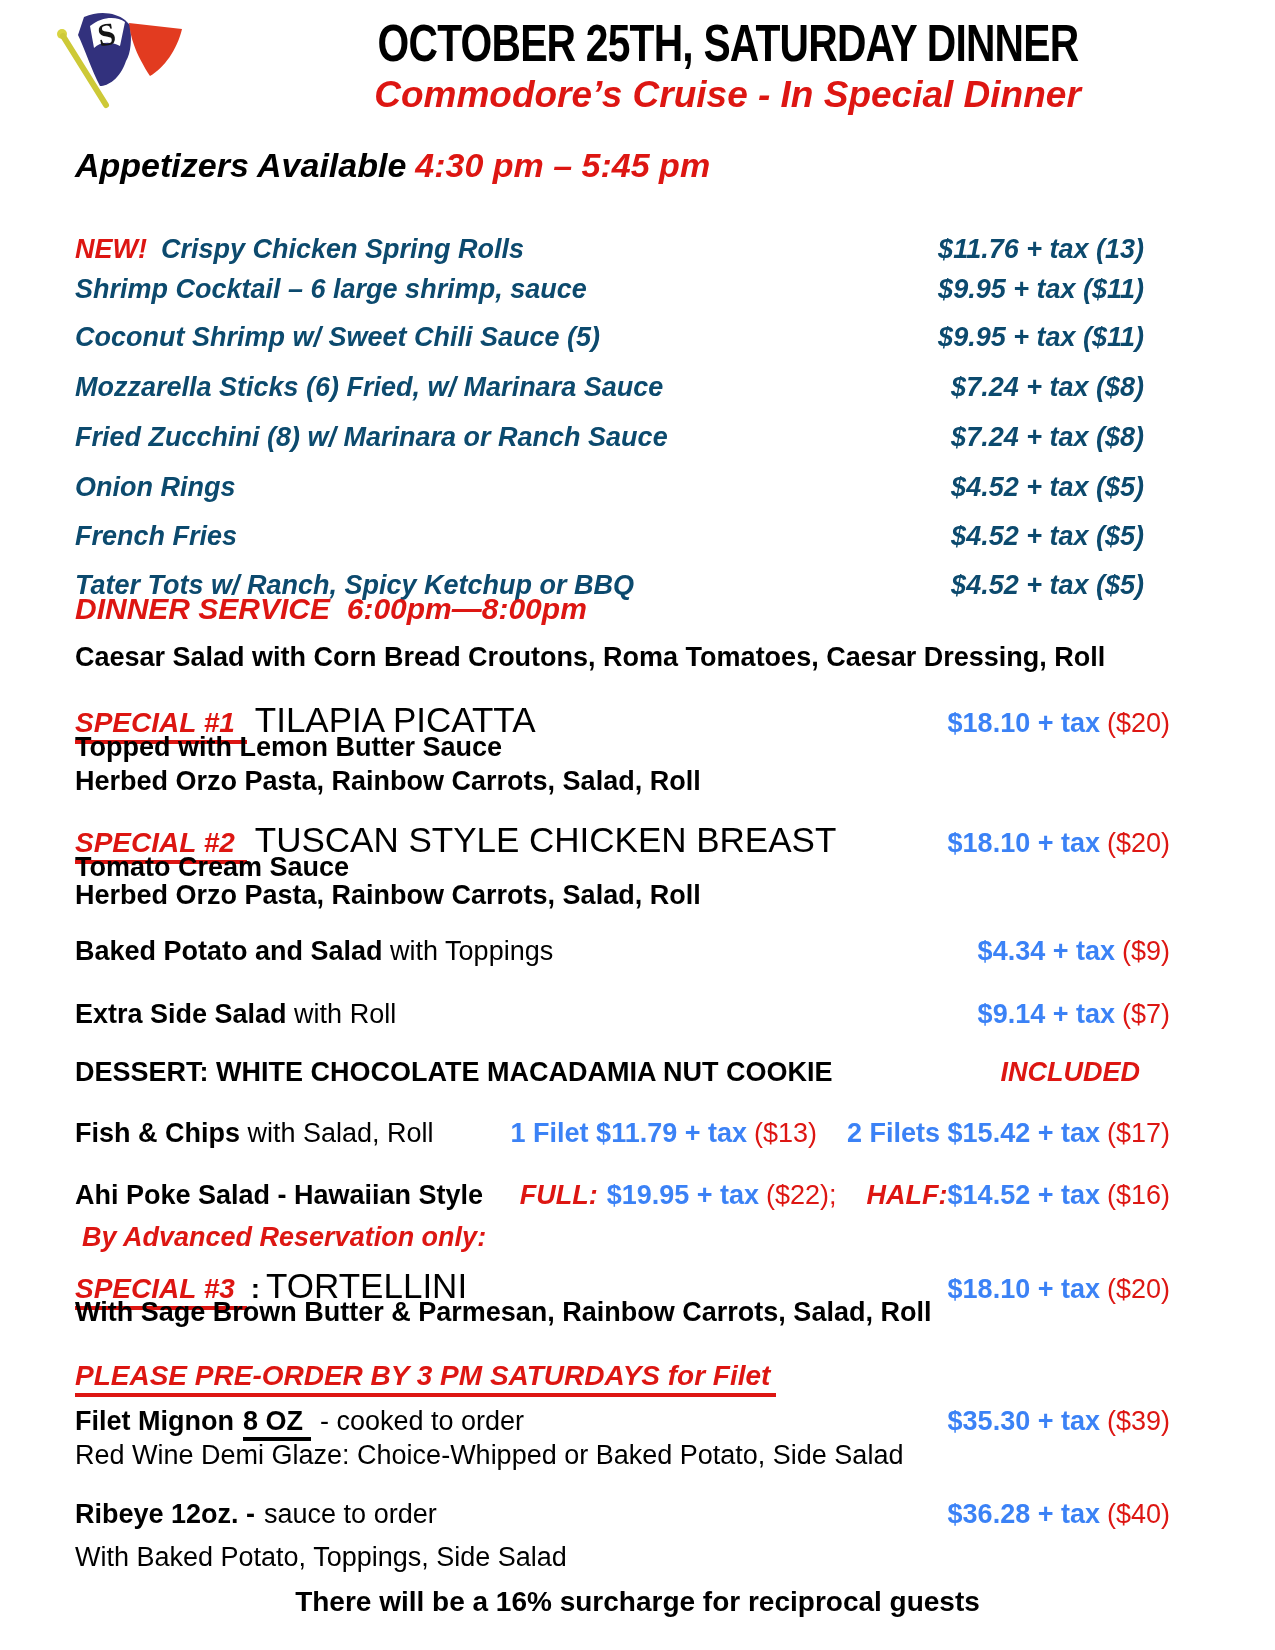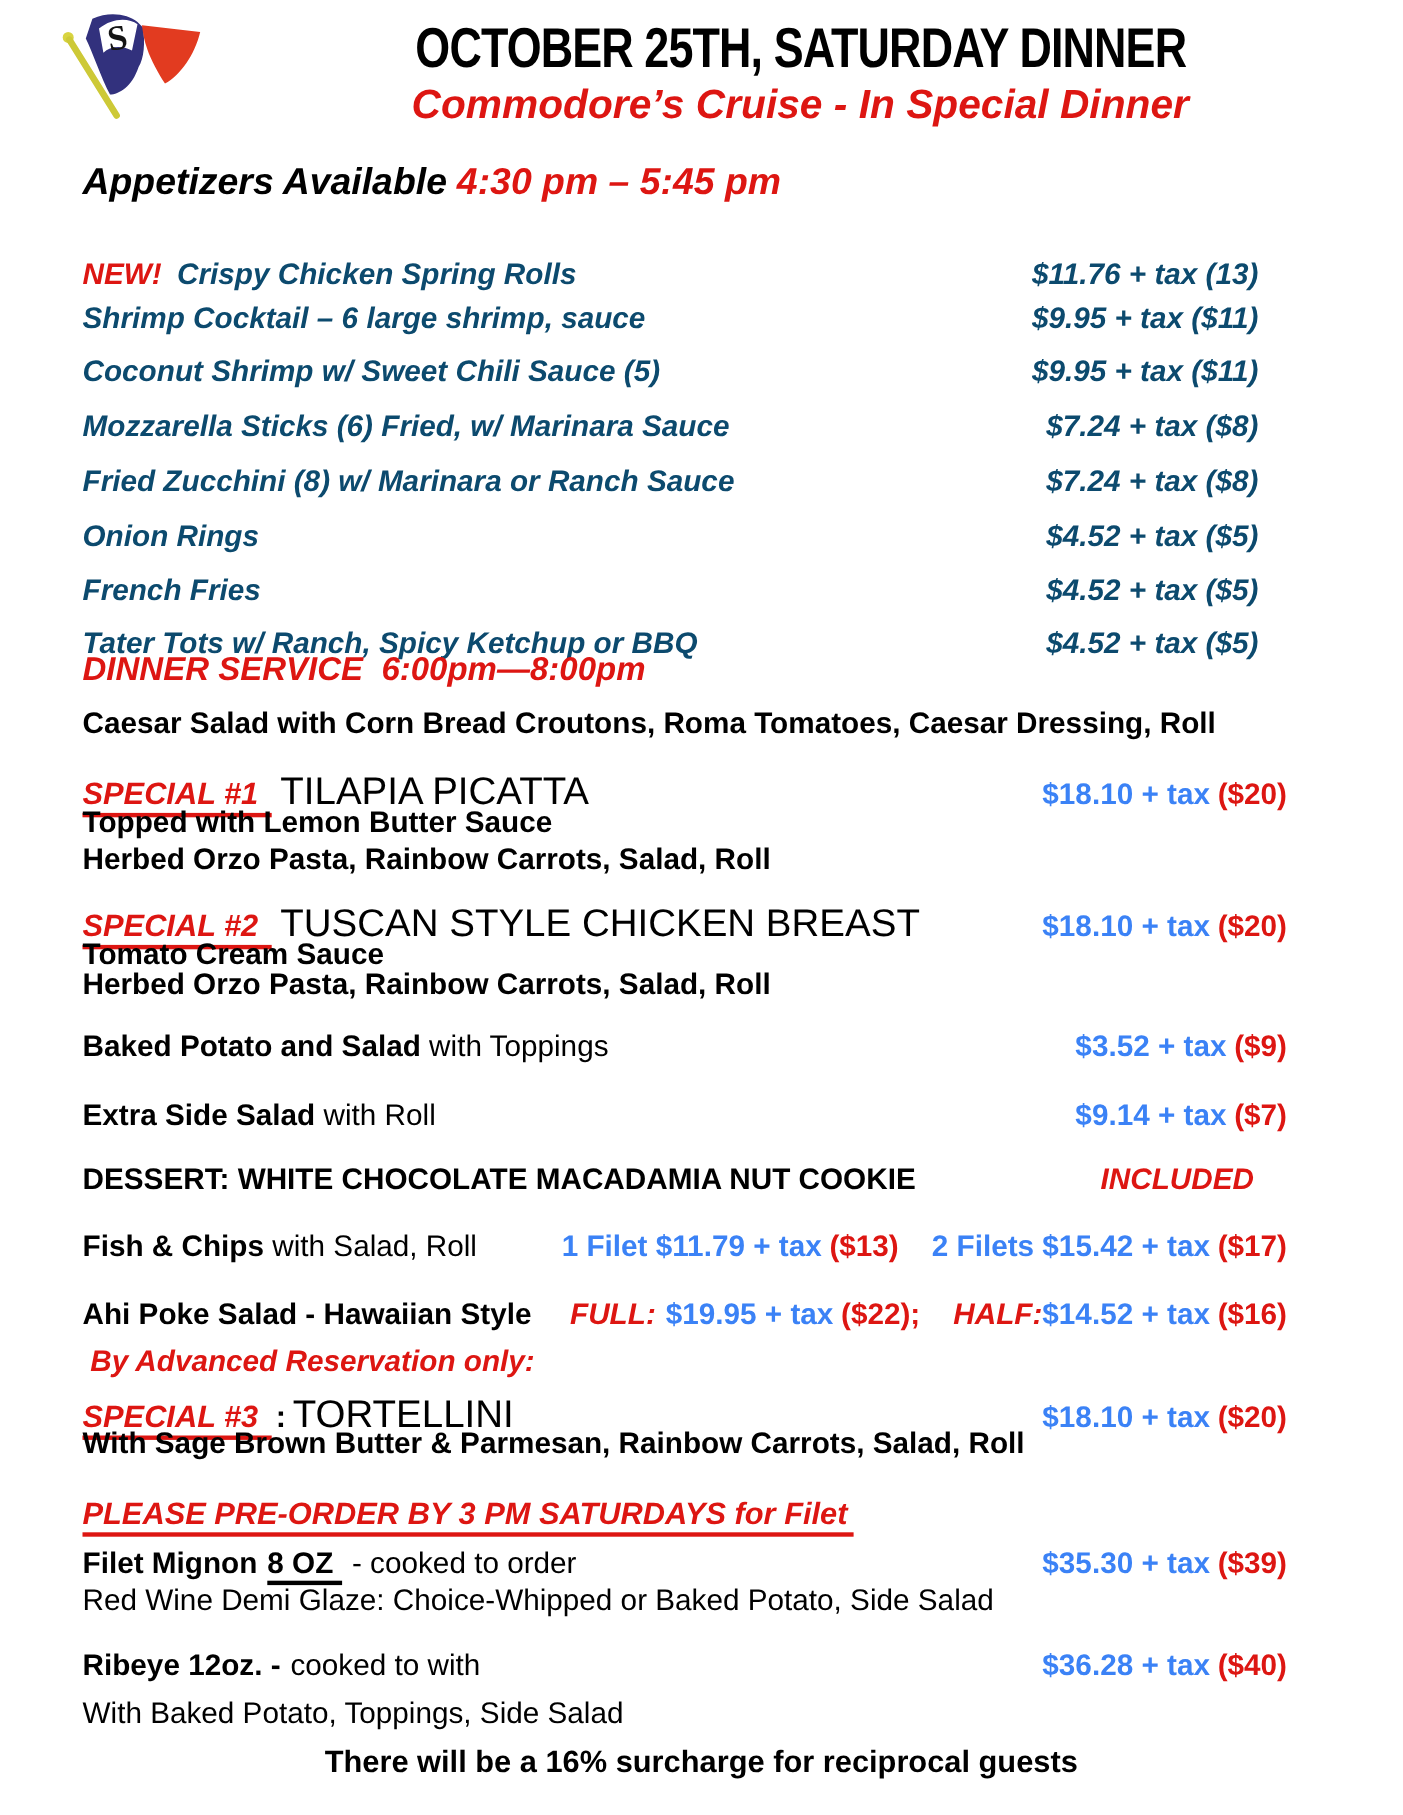--- a/index.html
+++ b/index.html
@@ -23,7 +23,7 @@
   .sp-name{font-weight:normal;font-size:35px;margin-left:8px;}
   .sp-colon{font-weight:bold;font-size:28px;margin-left:4px;margin-right:6px;}
   .price-b{color:#3b82f6;font-weight:bold;}
-  .price-p{color:#dd1612;font-weight:bold;margin-left:7px;}
+  .price-p{color:#dd1612;font-weight:normal;margin-left:7px;}
   .ital-red{color:#dd1612;font-weight:bold;font-style:italic;}
   .ul-black{display:inline-block;border-bottom:4px solid #000;padding-right:8px;font-weight:bold;}
   .preorder{display:inline-block;color:#dd1612;font-weight:bold;font-style:italic;border-bottom:4px solid #dd1612;padding-bottom:1px;padding-right:6px;font-size:28px;}

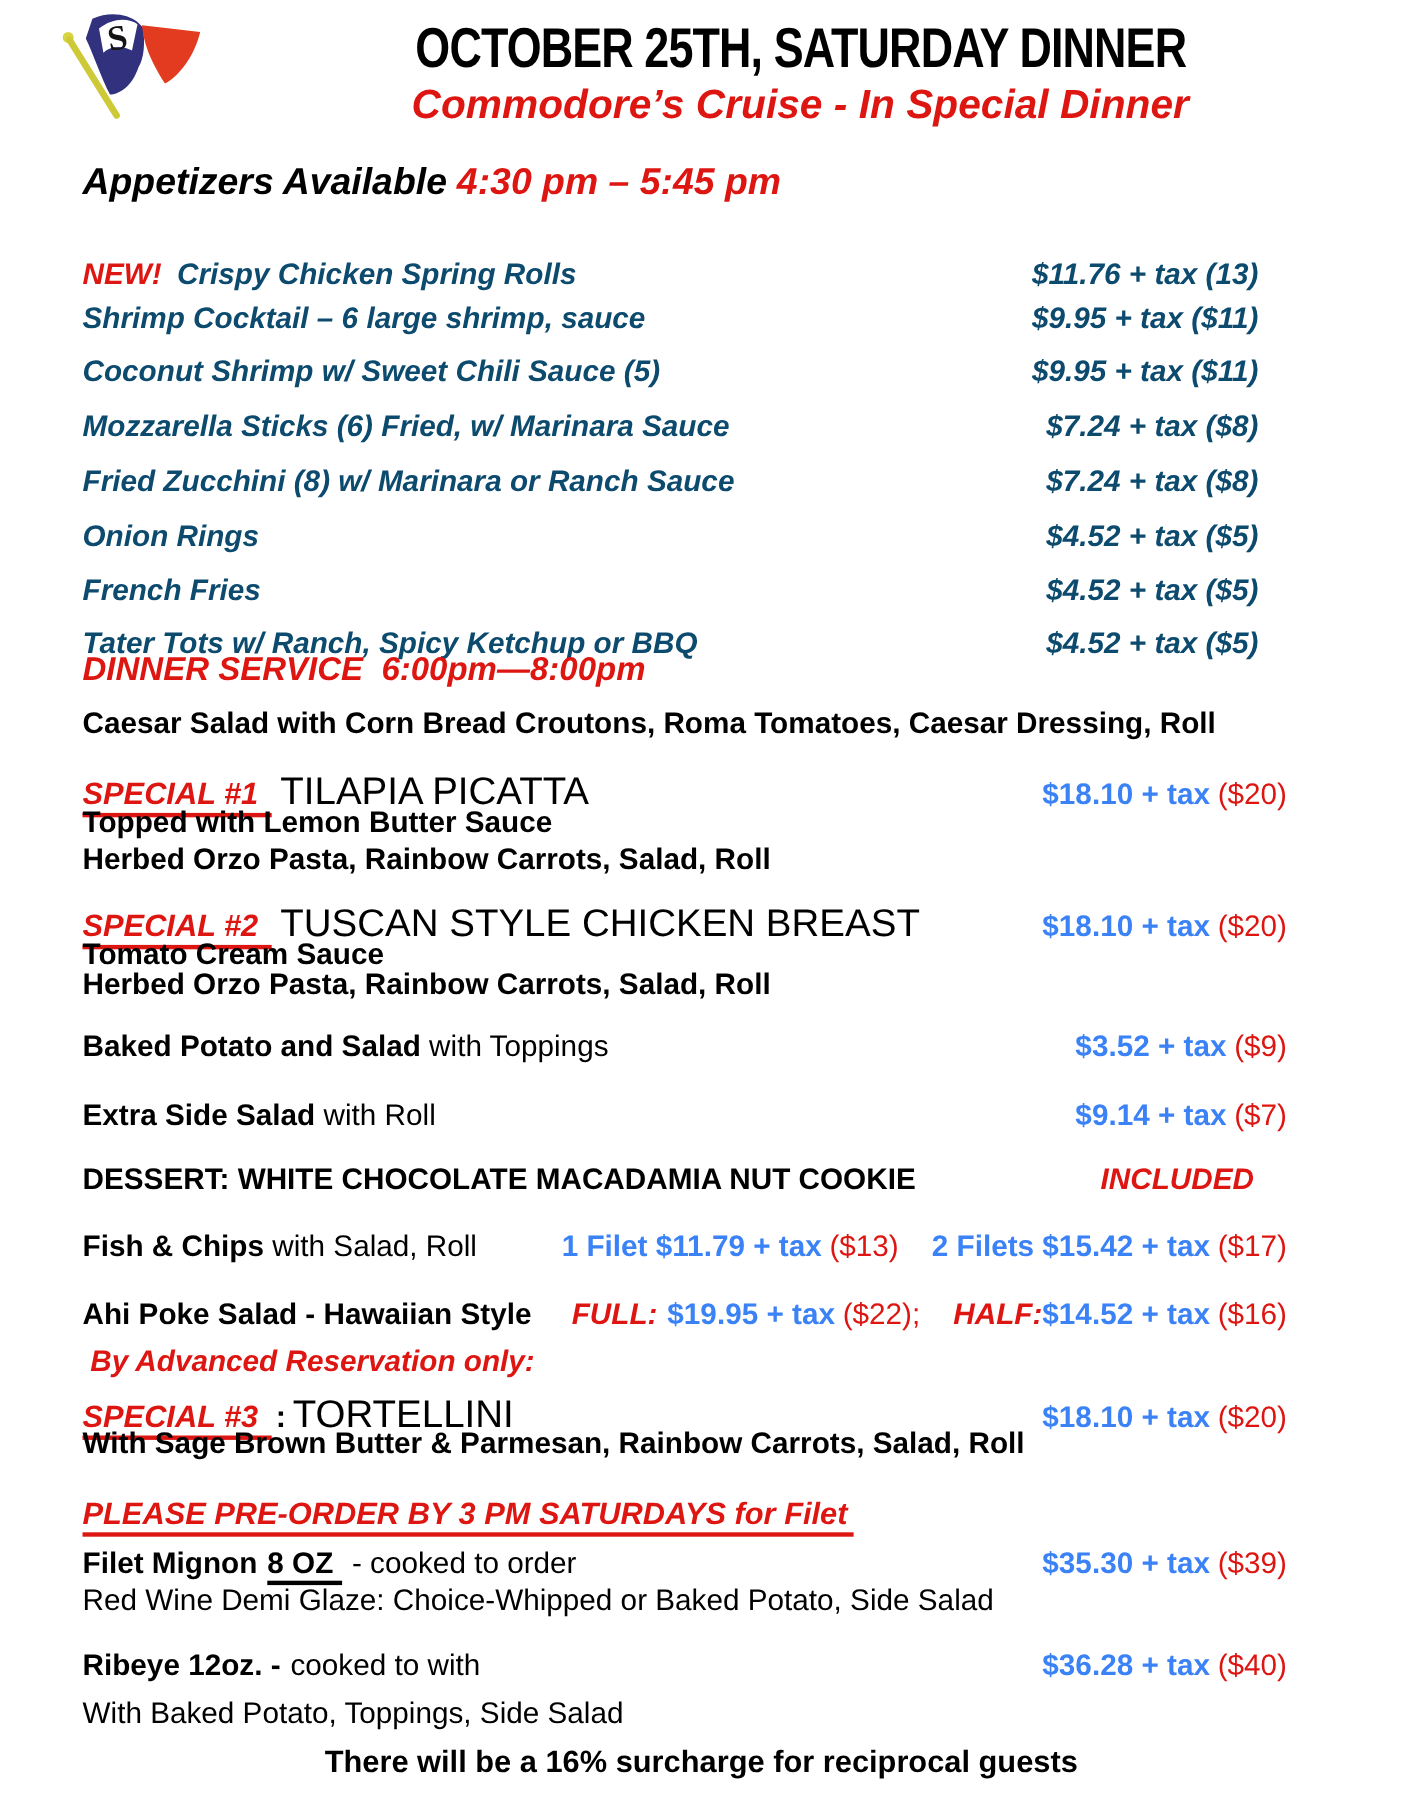--- a/index.html
+++ b/index.html
@@ -105,7 +105,7 @@
 
   <div class="row" style="top:936px">
     <span><span class="b">Baked Potato and Salad</span><span> with Toppings</span></span>
-    <span><span class="price-b">$3.52 + tax</span><span class="price-p">($9)</span></span>
+    <span><span class="price-b">$4.34 + tax</span><span class="price-p">($9)</span></span>
   </div>
 
   <div class="row" style="top:999px">

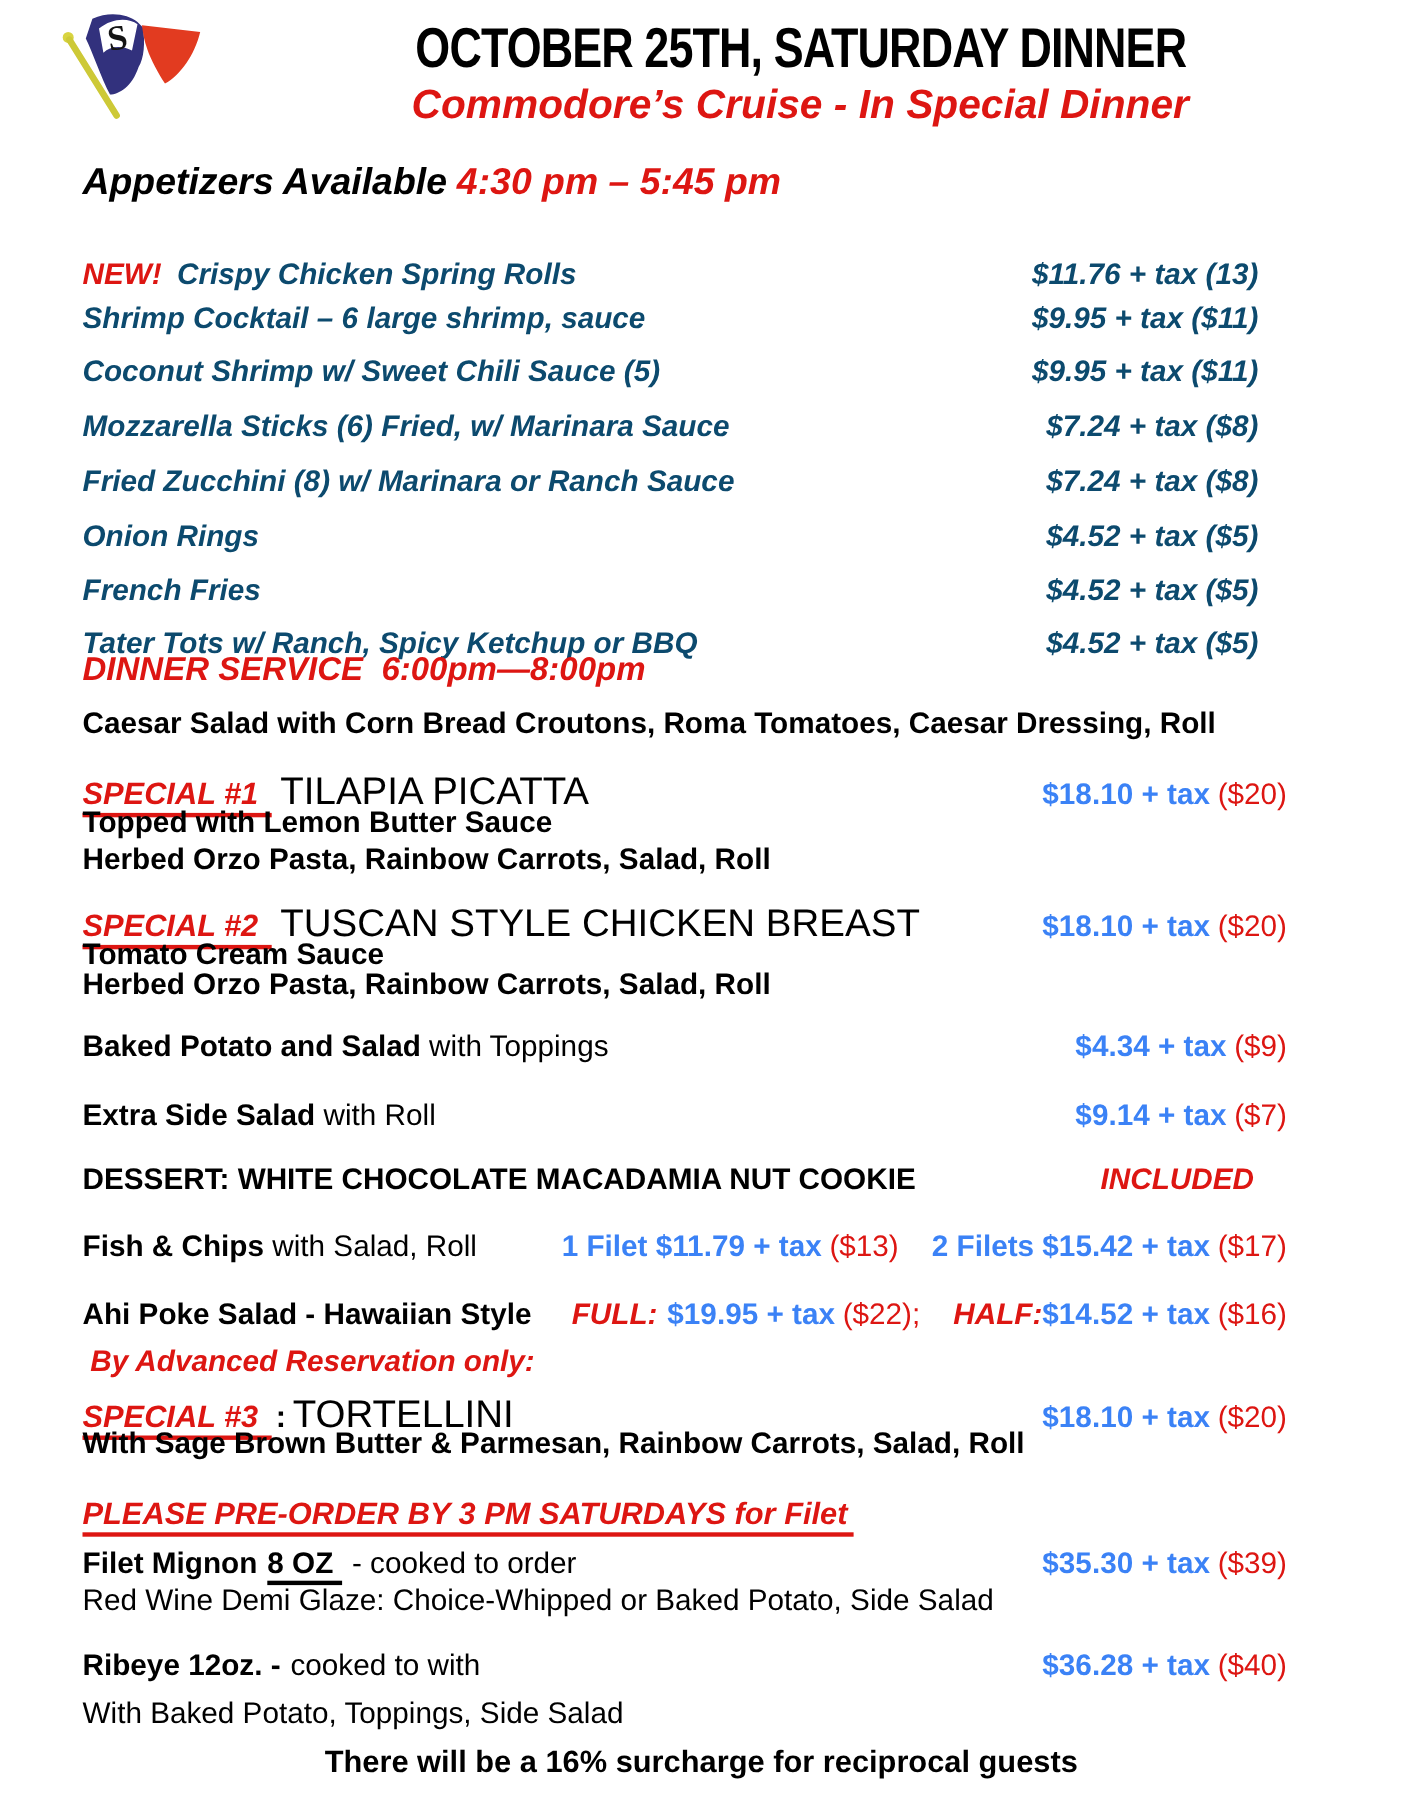--- a/index.html
+++ b/index.html
@@ -145,7 +145,7 @@
   <div class="line" style="top:1440px">Red Wine Demi Glaze: Choice-Whipped or Baked Potato, Side Salad</div>
 
   <div class="row" style="top:1499px">
-    <span><span class="b">Ribeye 12oz. -</span><span class="sm-l">cooked to with</span></span>
+    <span><span class="b">Ribeye 12oz. -</span><span class="sm-l">sauce to order</span></span>
     <span><span class="price-b">$36.28 + tax</span><span class="price-p">($40)</span></span>
   </div>
   <div class="line" style="top:1542px">With Baked Potato, Toppings, Side Salad</div>

